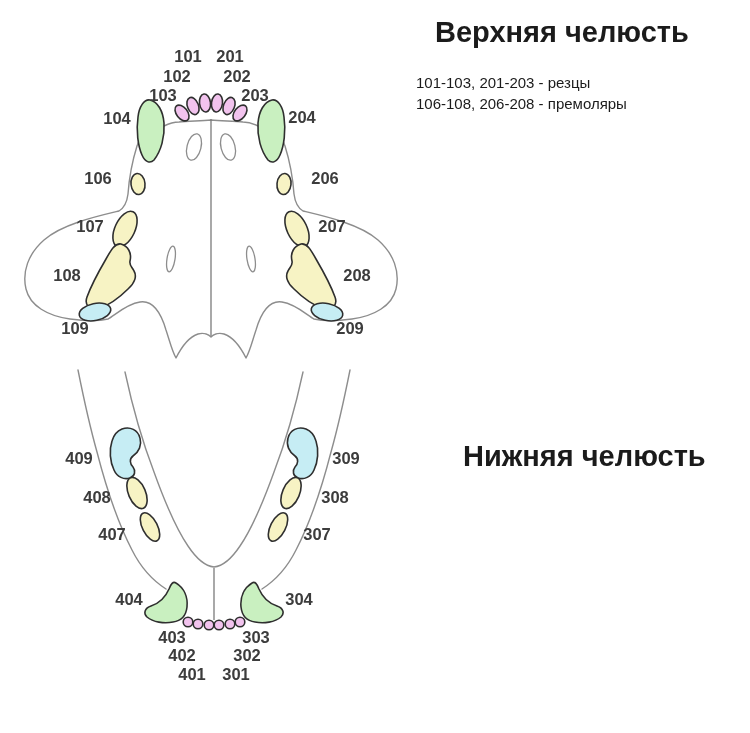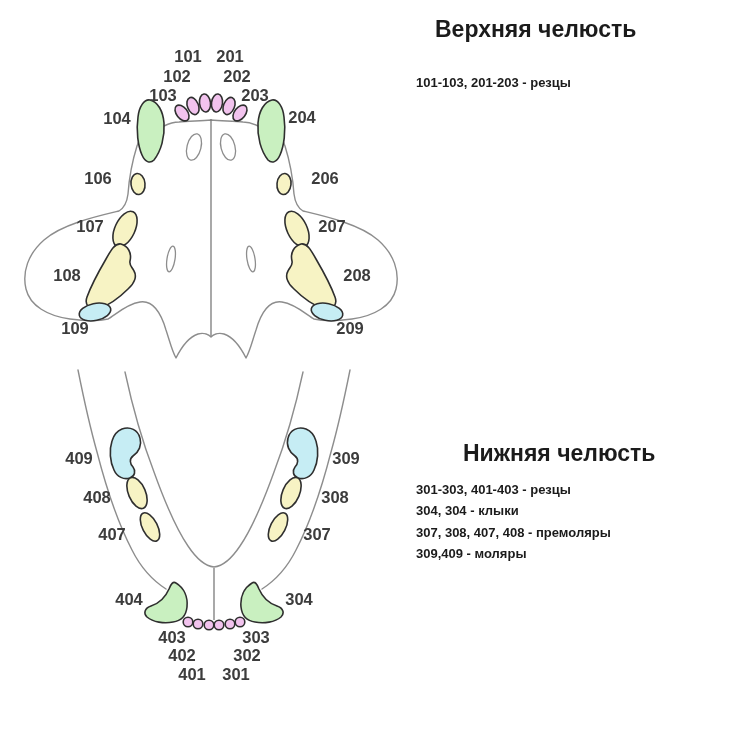--- a/index.html
+++ b/index.html
@@ -7,7 +7,7 @@
        font-family:"Liberation Sans",sans-serif;}
   .stage{position:absolute;top:0;left:0;width:750px;height:733px;}
   svg{position:absolute;top:0;left:0;display:block;}
-  .title{position:absolute;font-weight:bold;font-size:23px;color:#1b1b1b;white-space:nowrap;}
+  .title{position:absolute;font-weight:bold;font-size:29px;color:#1b1b1b;white-space:nowrap;}
   .legend{position:absolute;font-weight:bold;font-size:13px;color:#1b1b1b;
           line-height:21.4px;white-space:nowrap;}
   .bone{fill:none;stroke:#8d8d8d;stroke-width:1.4;stroke-linejoin:round;stroke-linecap:round;}

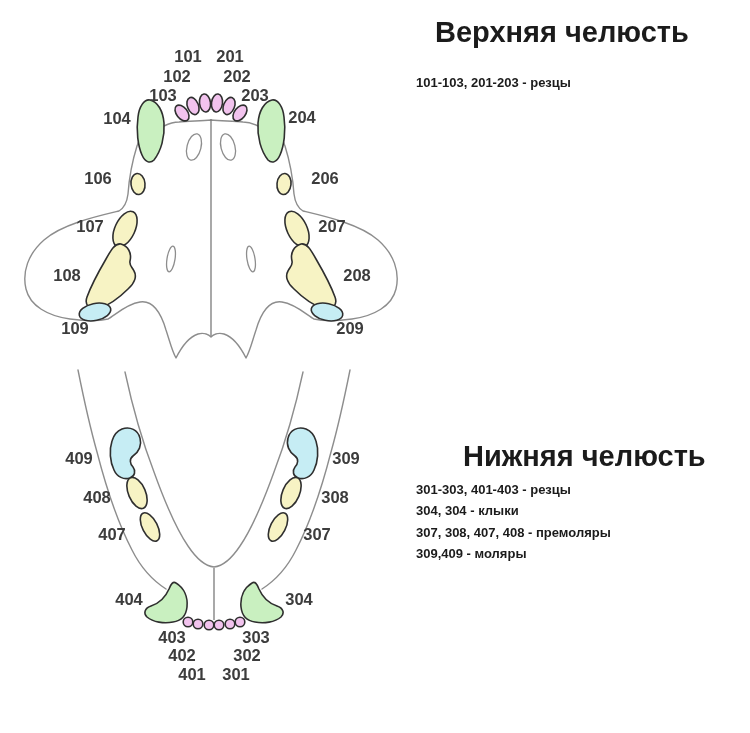--- a/index.html
+++ b/index.html
@@ -8,7 +8,7 @@
   .stage{position:absolute;top:0;left:0;width:750px;height:733px;}
   svg{position:absolute;top:0;left:0;display:block;}
   .title{position:absolute;font-weight:bold;font-size:29px;color:#1b1b1b;white-space:nowrap;}
-  .legend{position:absolute;font-weight:bold;font-size:13px;color:#1b1b1b;
+  .legend{position:absolute;font-weight:normal;font-size:15px;color:#1b1b1b;
           line-height:21.4px;white-space:nowrap;}
   .bone{fill:none;stroke:#8d8d8d;stroke-width:1.4;stroke-linejoin:round;stroke-linecap:round;}
   .bone-fill{fill:#ffffff;}

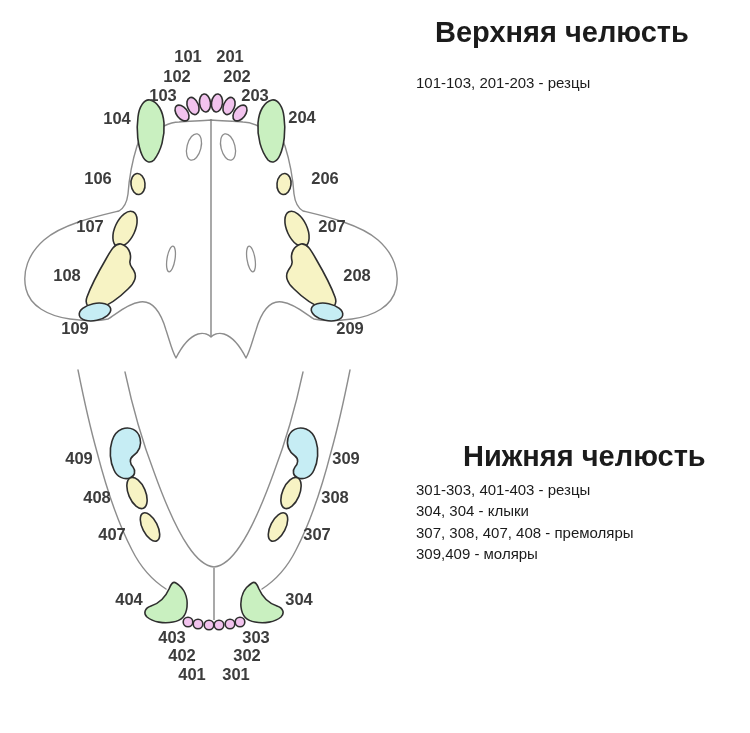--- a/index.html
+++ b/index.html
@@ -161,6 +161,7 @@
 
   <div class="legend" style="left:416px;top:72px;">
     <div>101-103, 201-203 - резцы</div>
+    <div>106-108, 206-208 - премоляры</div>
   </div>
 
   <div class="title" style="left:463px;top:440px;">Нижняя челюсть</div>

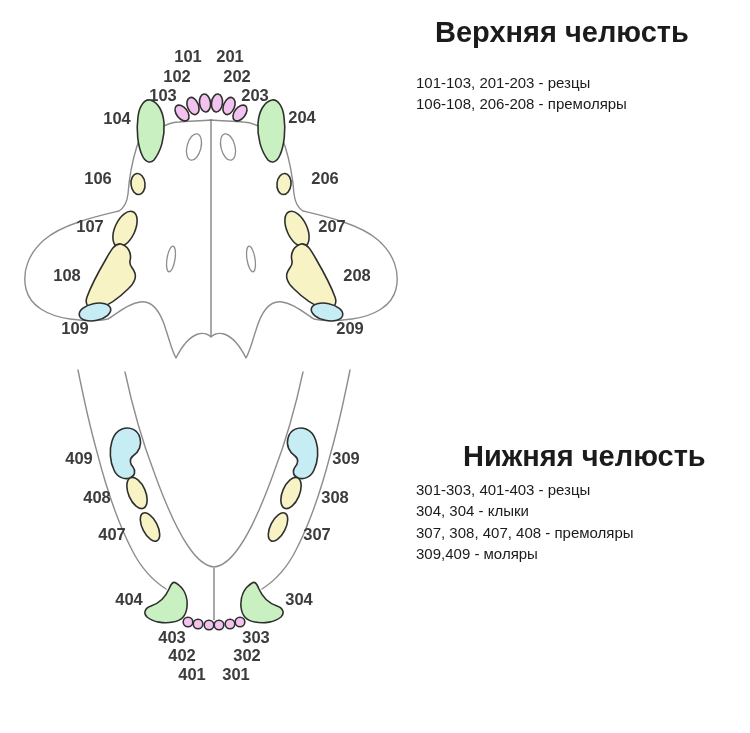--- a/index.html
+++ b/index.html
@@ -166,12 +166,6 @@
 
   <div class="title" style="left:463px;top:440px;">Нижняя челюсть</div>
 
-  <div class="legend" style="left:416px;top:479px;">
-    <div>301-303, 401-403 - резцы</div>
-    <div>304, 304 - клыки</div>
-    <div>307, 308, 407, 408 - премоляры</div>
-    <div>309,409 - моляры</div>
-  </div>
 
 </div>
 

